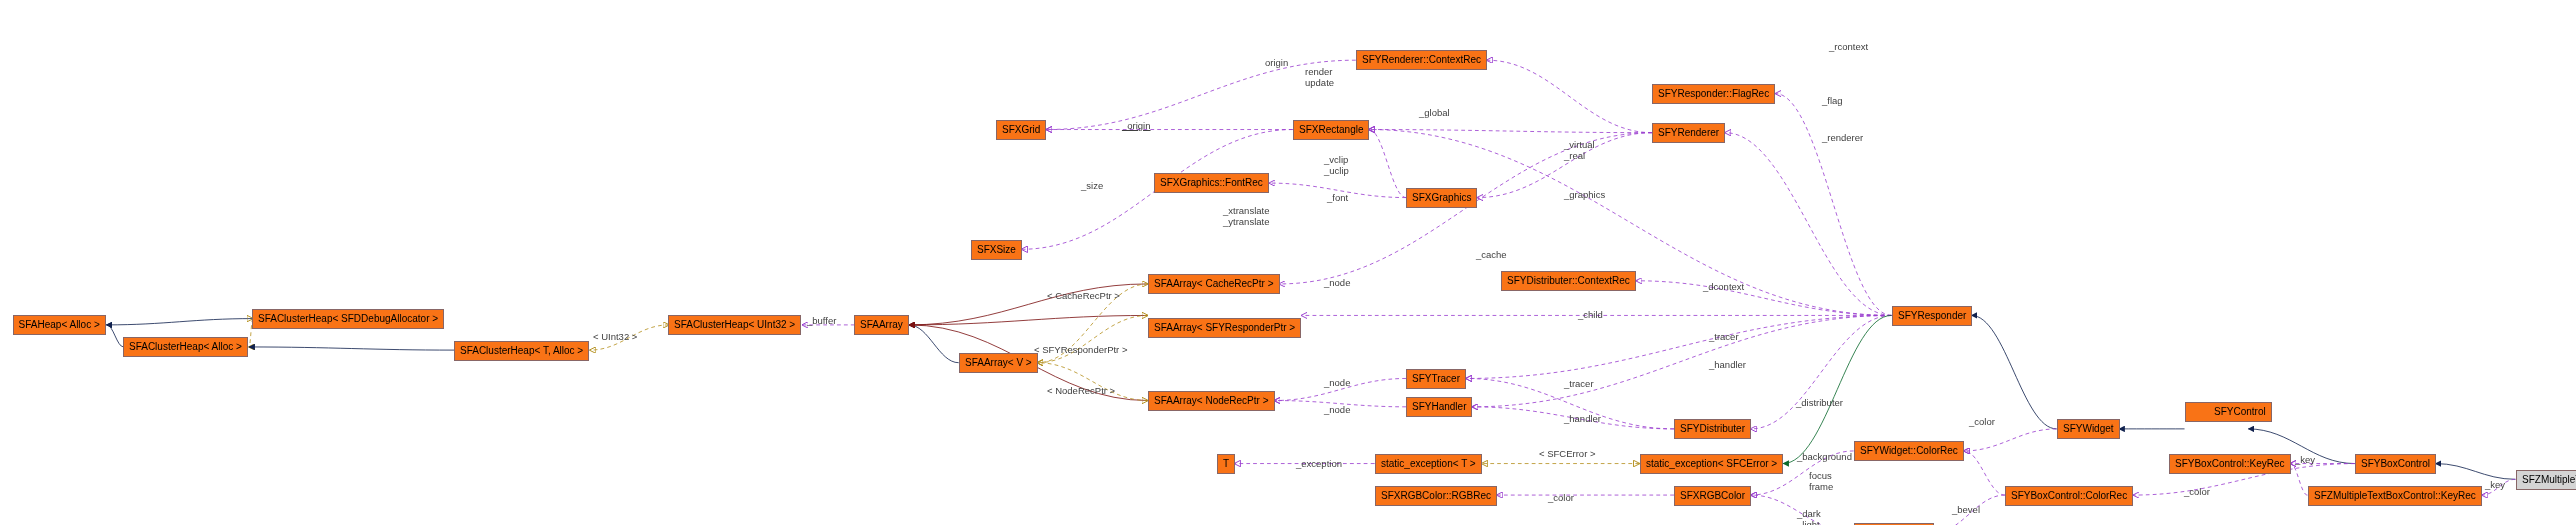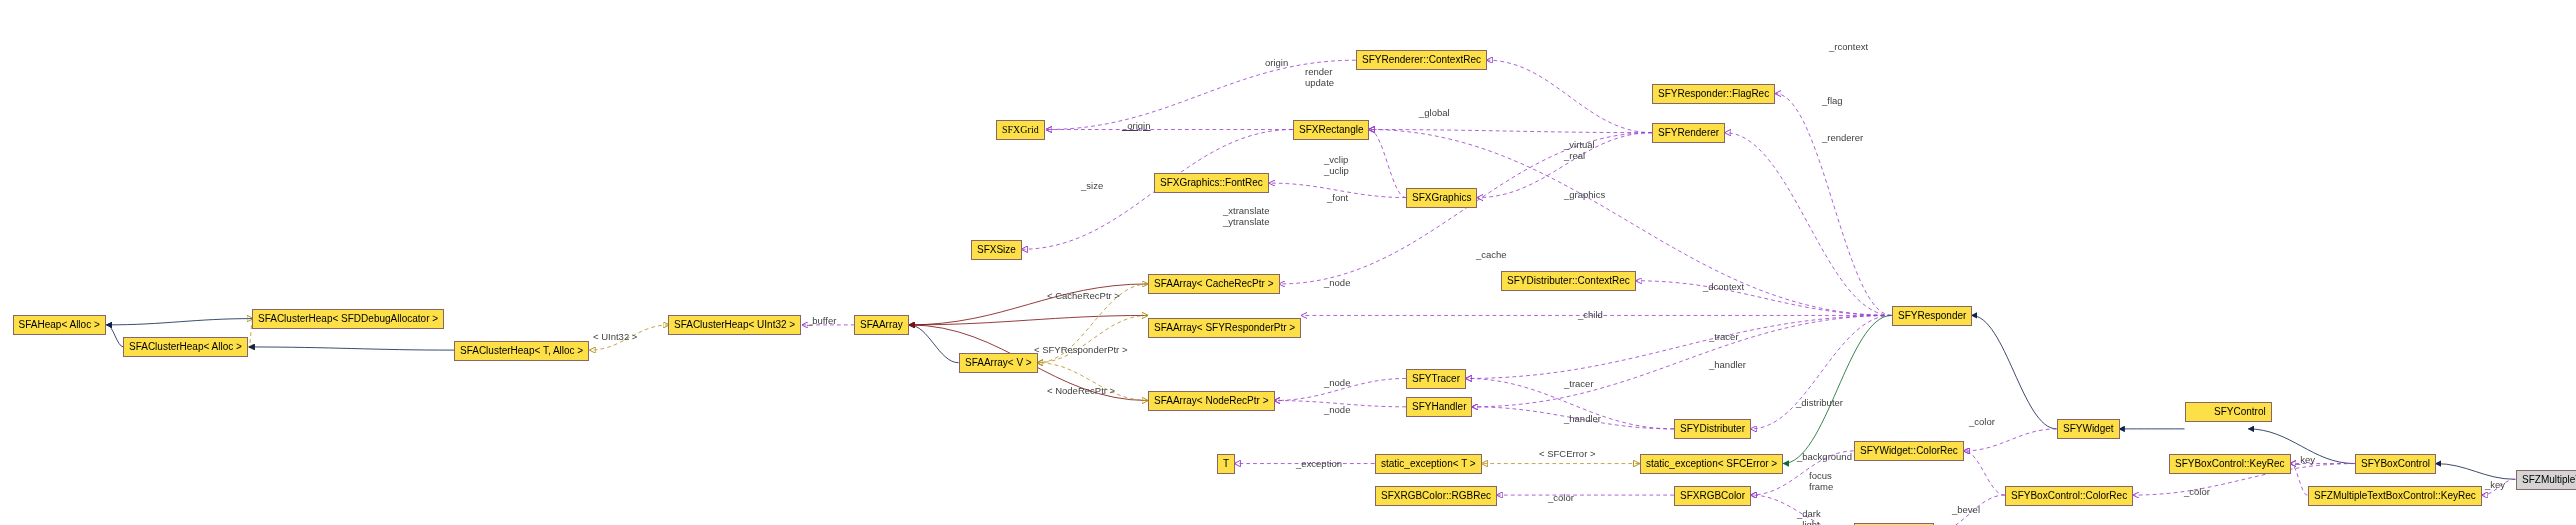--- a/index.html
+++ b/index.html
@@ -12,7 +12,7 @@
     padding: 3.2px 5px;
     font-size: 10px;
     line-height: 1.2;
-    background: #fde047;
+    background: #f97316;
     white-space: nowrap;
     color: #000;
     text-align: center;

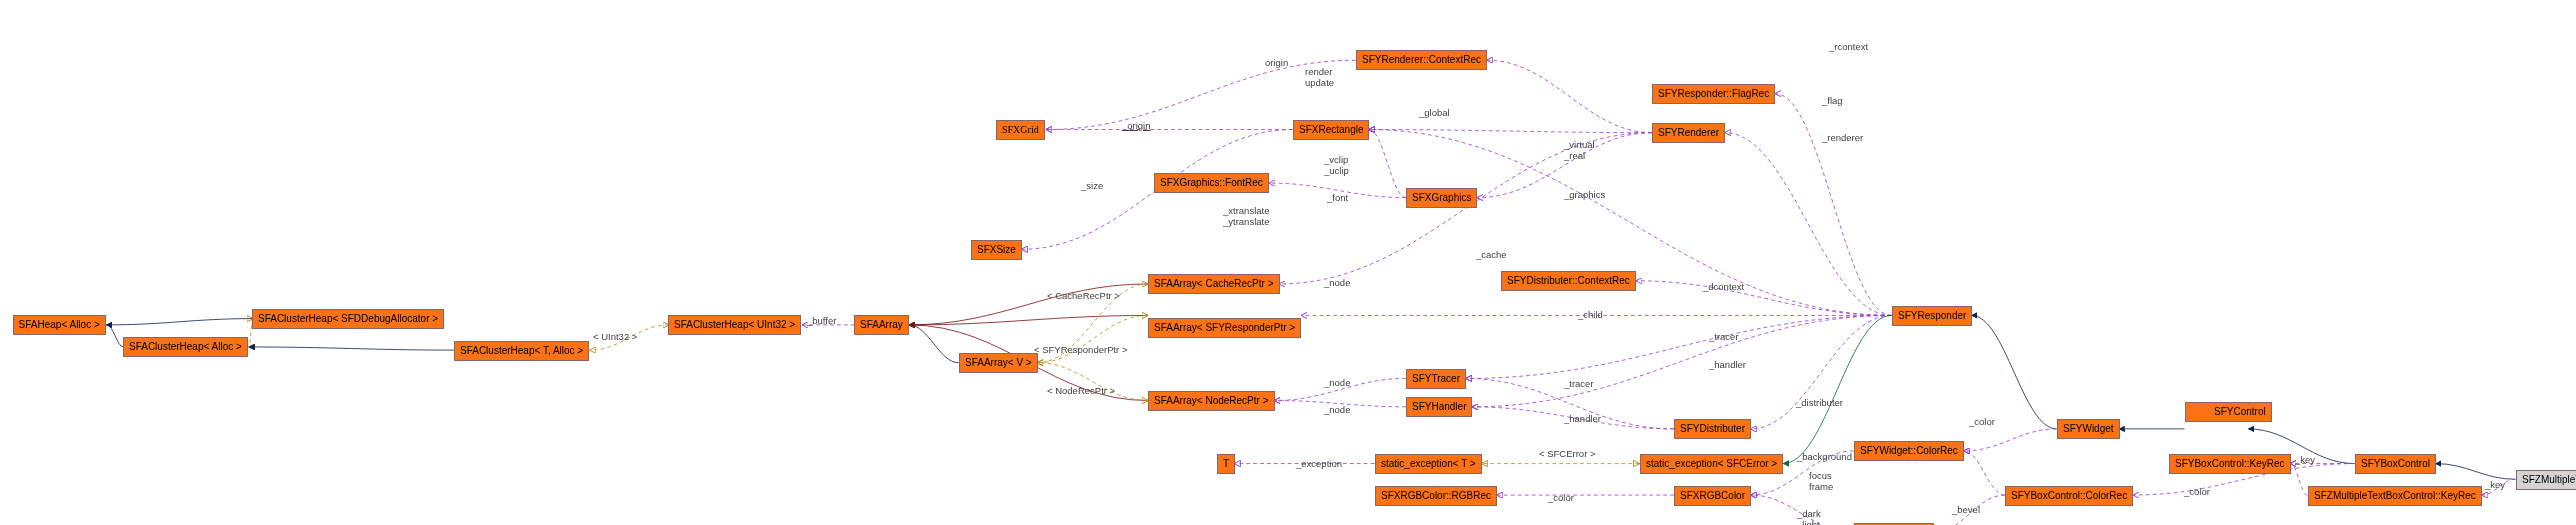--- a/index.html
+++ b/index.html
@@ -109,7 +109,7 @@
       <div class="node" style="left: 454px; top: 341px;">SFAClusterHeap&lt; T, Alloc &gt;</div>
       <div class="node" style="left: 668px; top: 315px;">SFAClusterHeap&lt; UInt32 &gt;</div>
       <div class="node" style="left: 854px; top: 315px;">SFAArray</div>
-      <div class="node" style="left: 996px; top: 120px; font-family: Liberation Serif, serif;">SFXGrid</div>
+      <div class="node" style="left: 996px; top: 120px;">SFXGrid</div>
       <div class="node" style="left: 971px; top: 240px;">SFXSize</div>
       <div class="node" style="left: 959px; top: 353px;">SFAArray&lt; V &gt;</div>
       <div class="node" style="left: 1154px; top: 173px;">SFXGraphics::FontRec</div>

